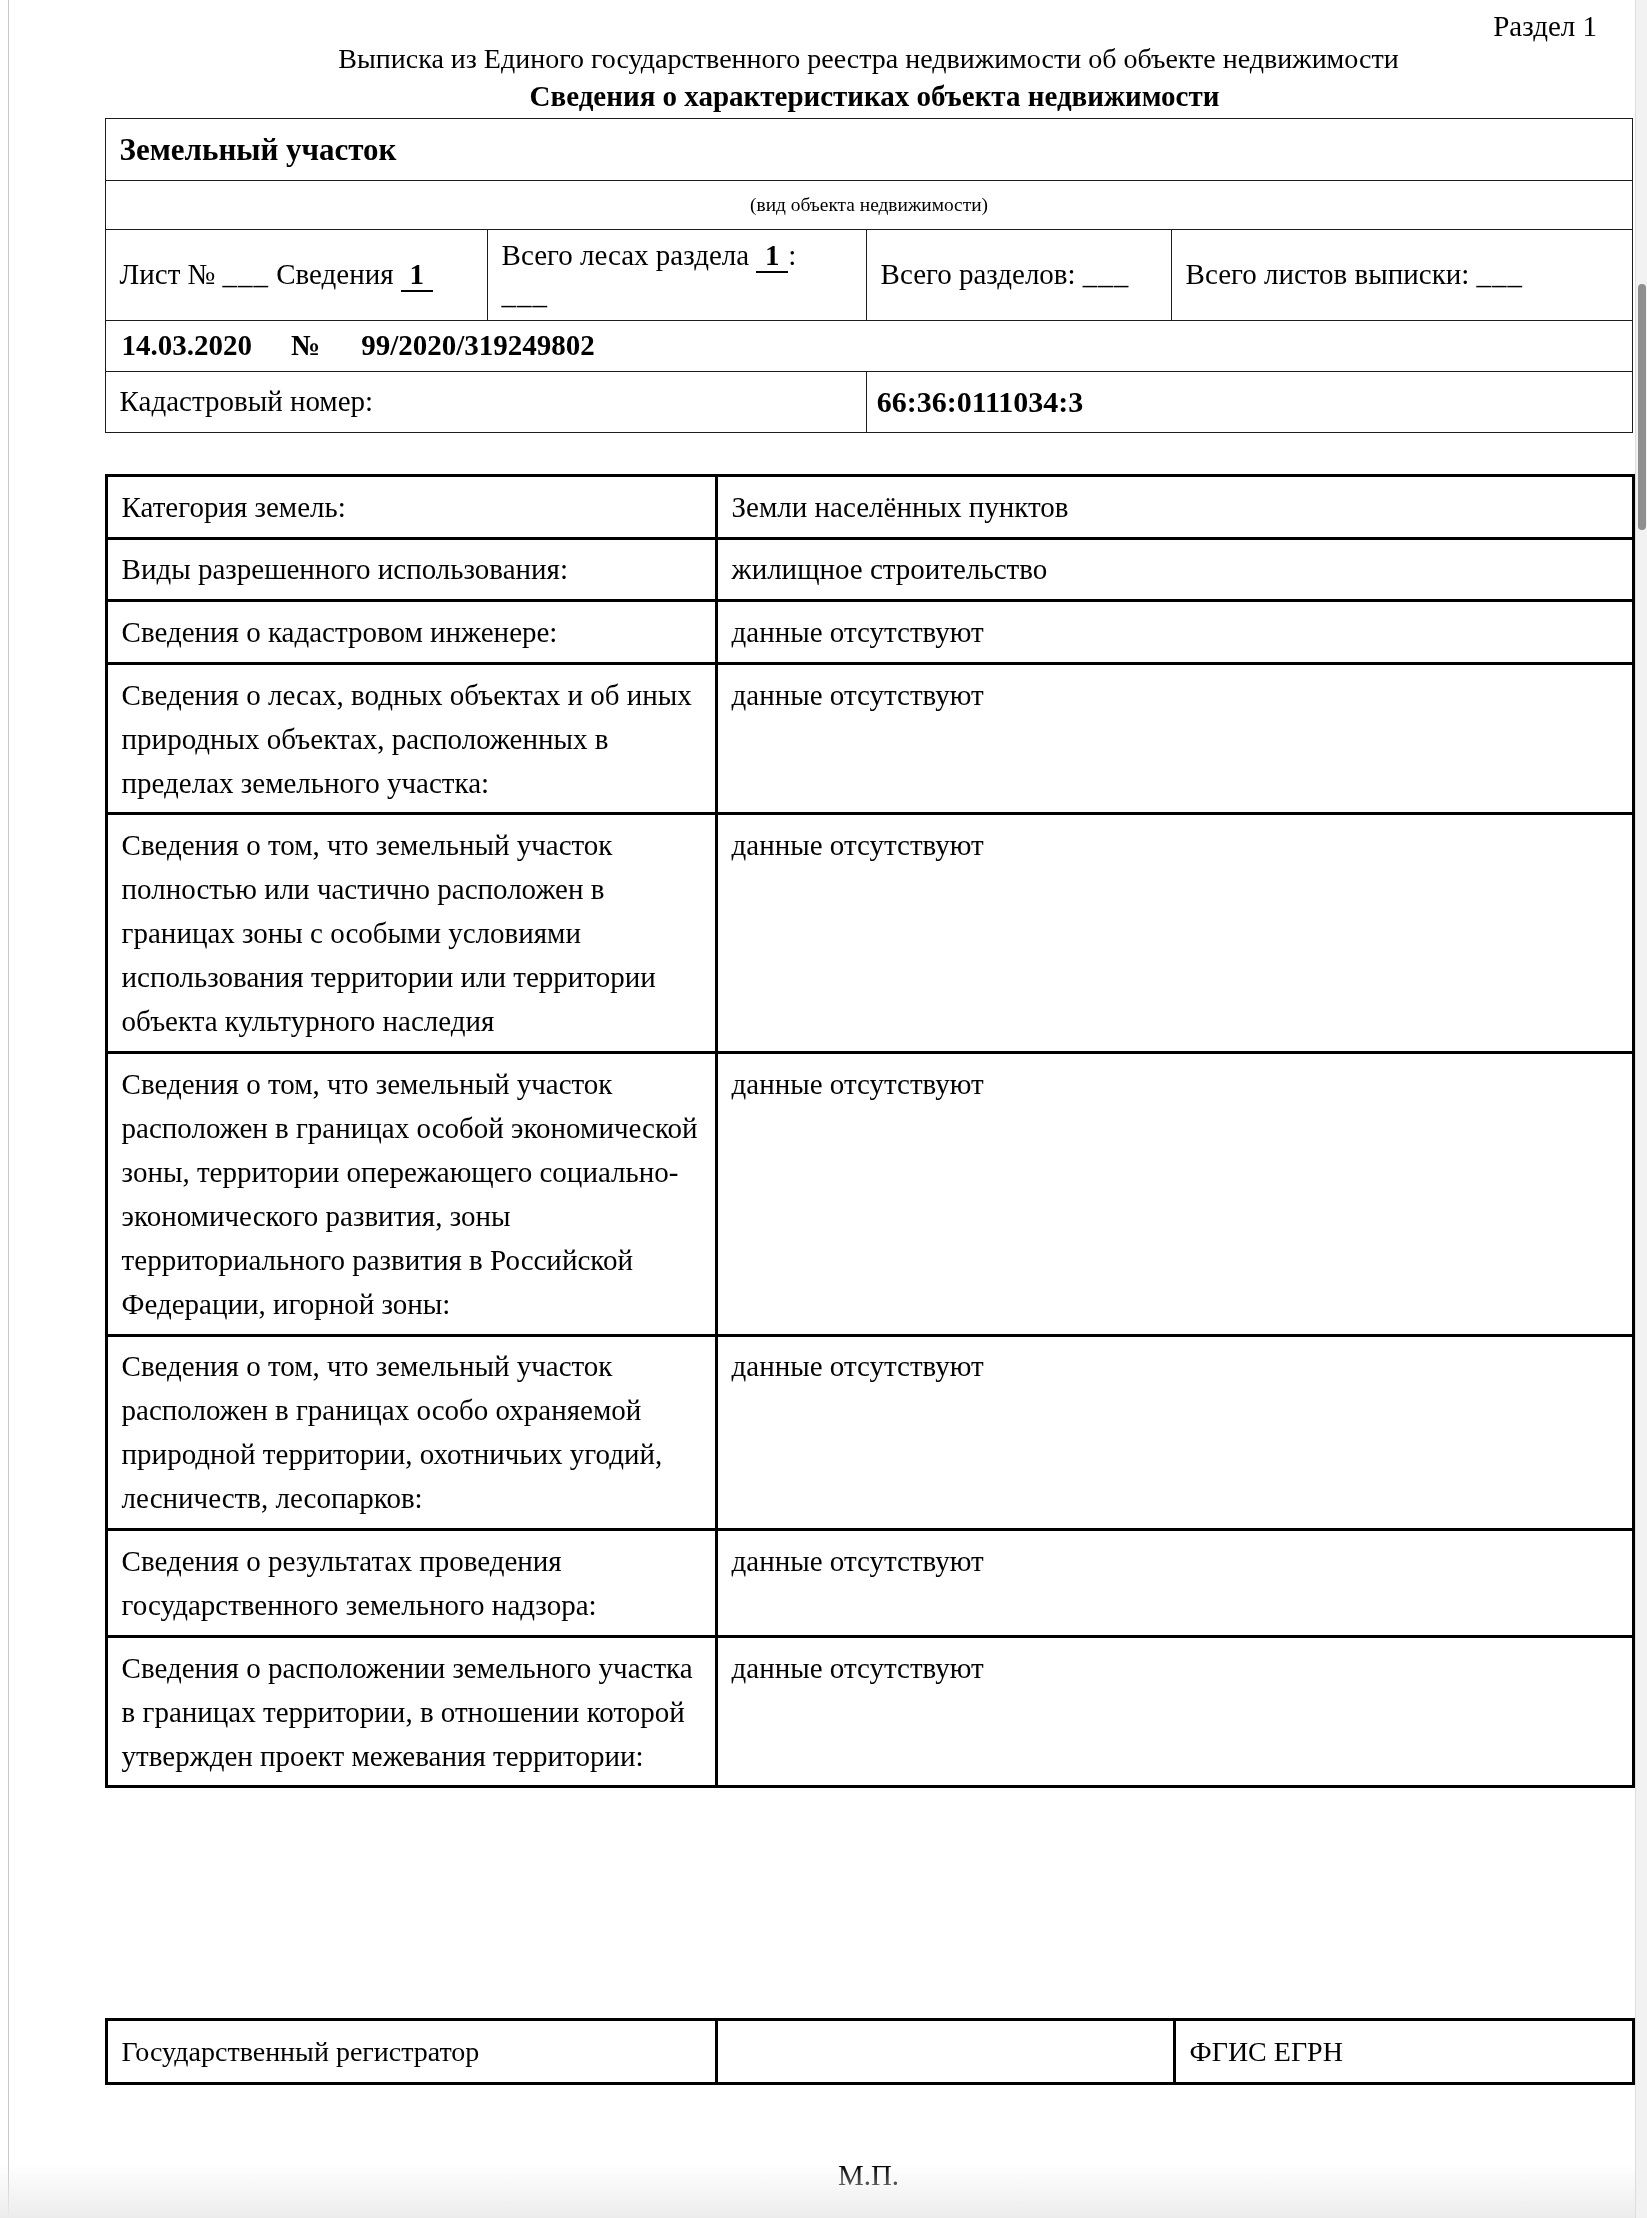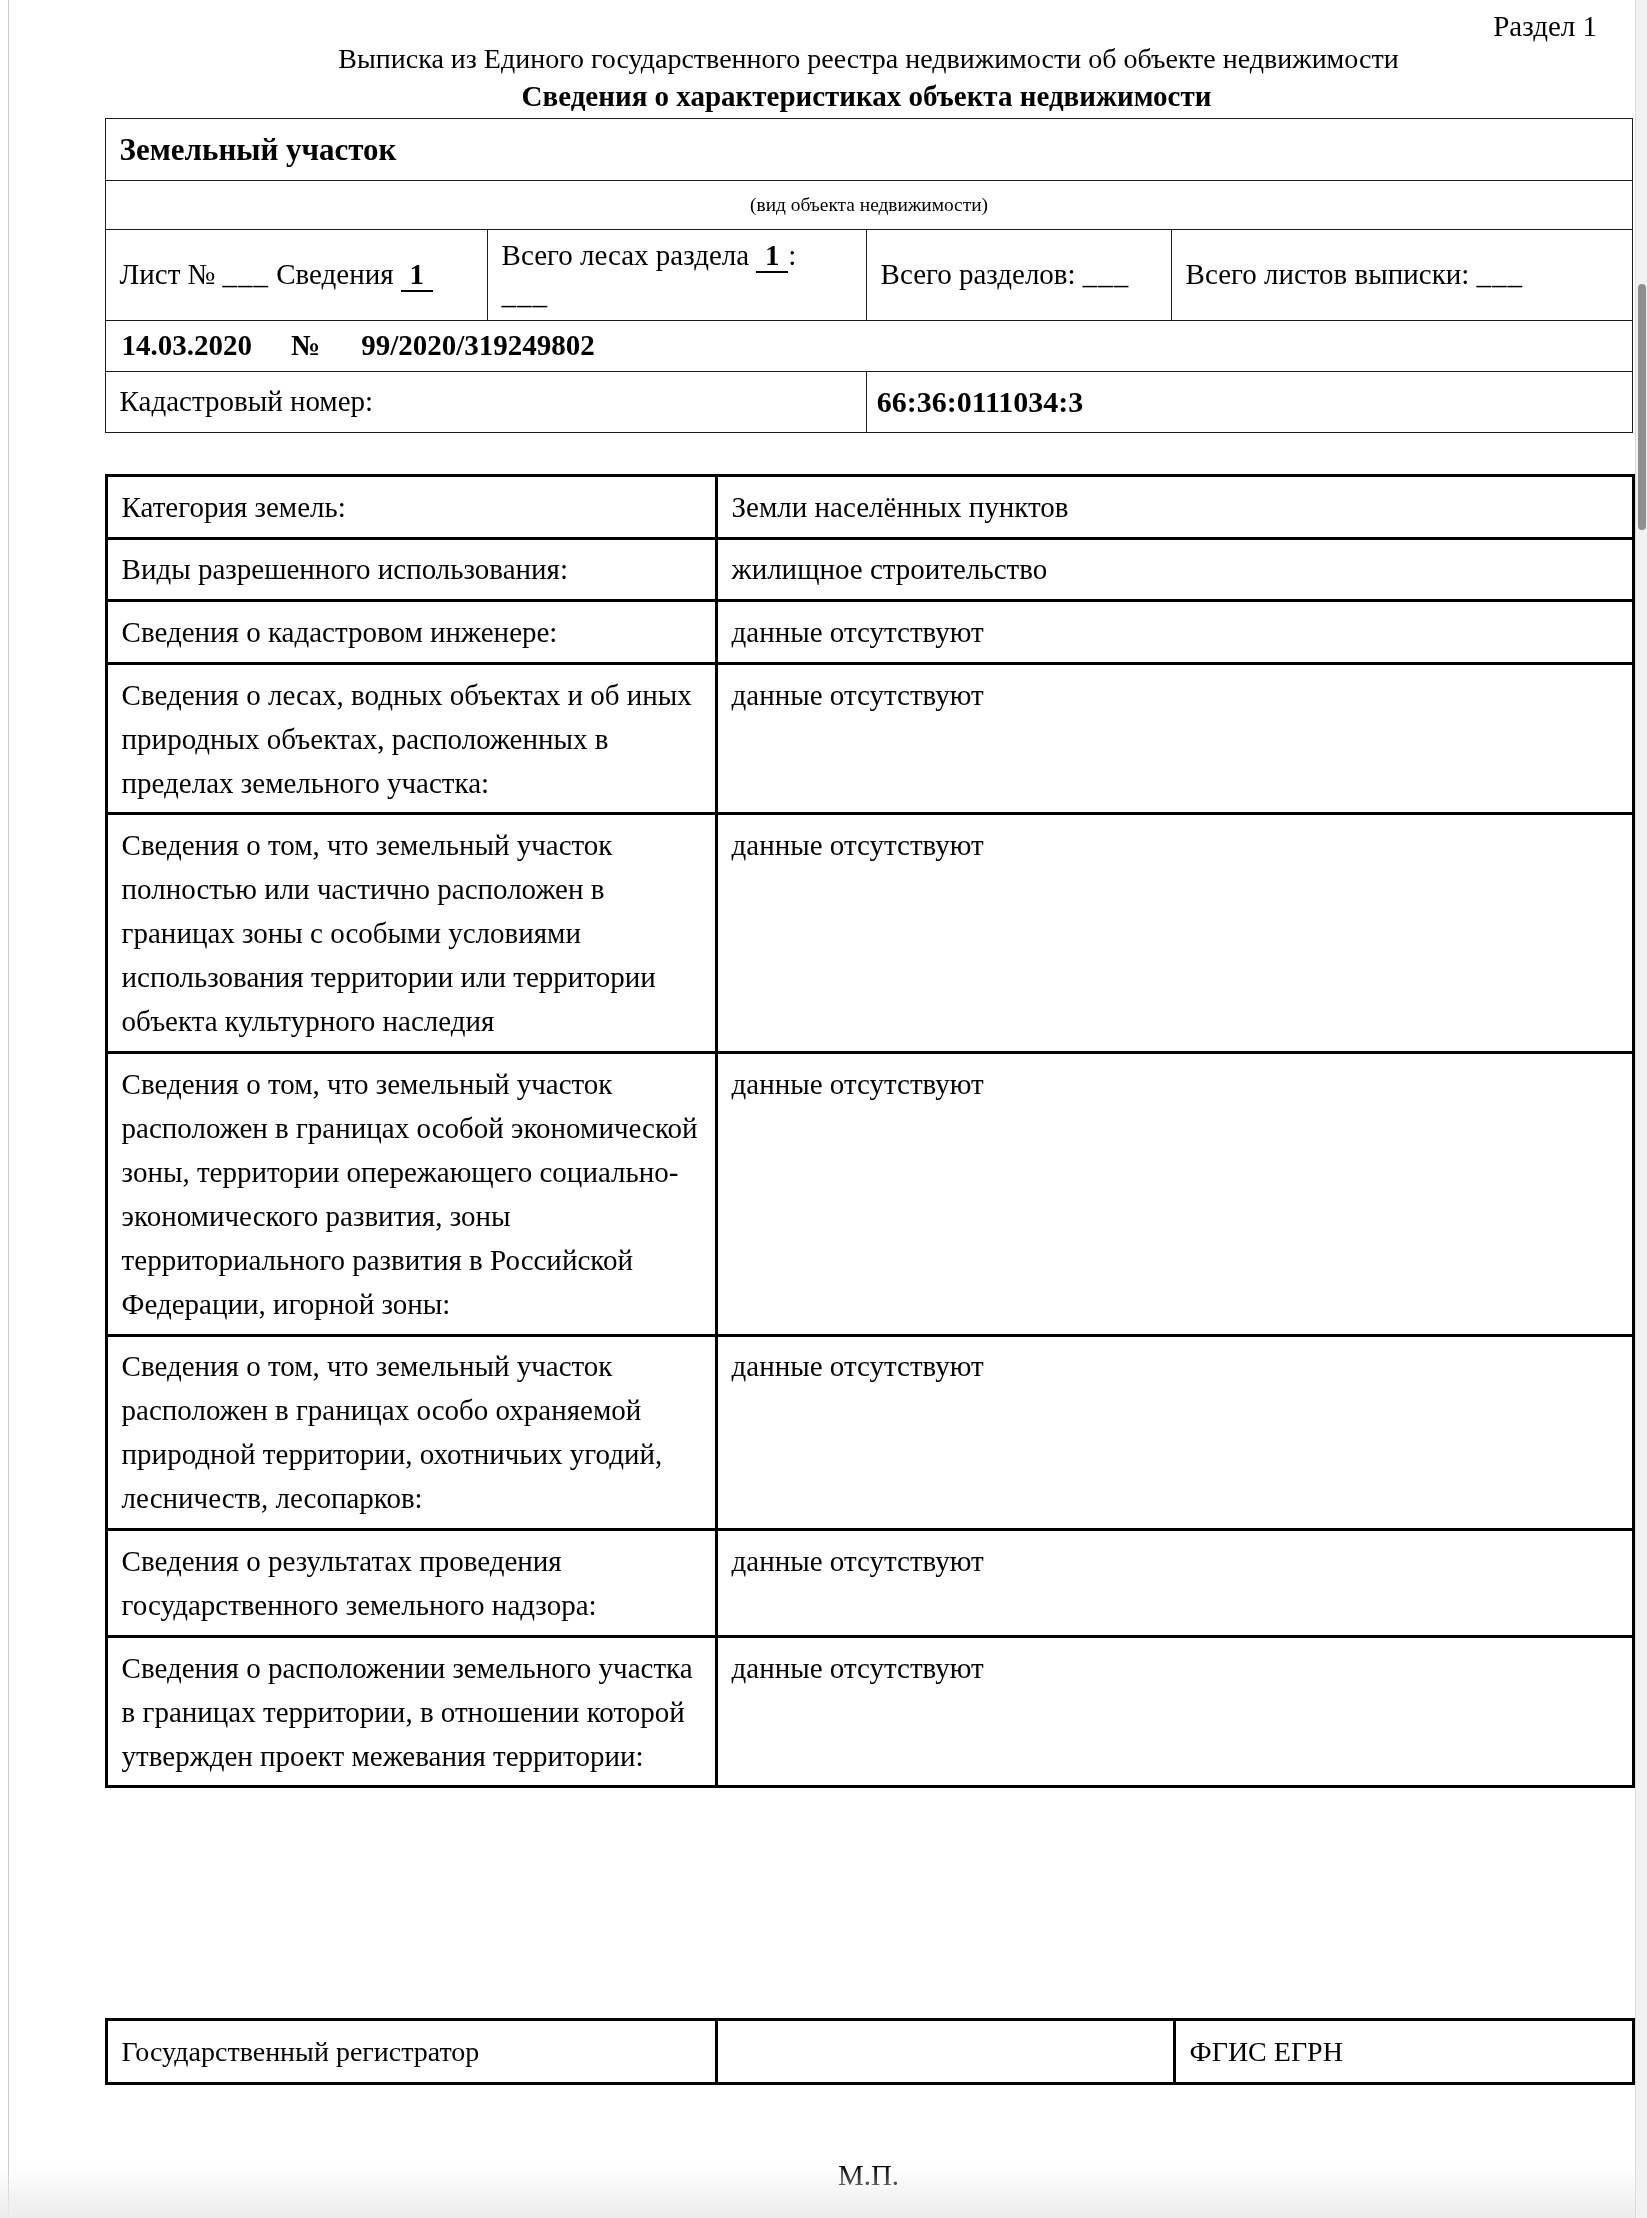--- a/index.html
+++ b/index.html
@@ -15,7 +15,7 @@
     padding-right:35px;box-sizing:border-box;font-size:29px;
   }
   .title1{position:absolute;top:43px;left:105px;width:1527px;text-align:center;font-size:28px;}
-  .title2{position:absolute;top:80px;left:103px;width:1527px;text-align:center;font-size:29px;font-weight:bold;}
+  .title2{position:absolute;top:80px;left:111px;width:1527px;text-align:center;font-size:29px;font-weight:bold;}
 
   table{border-collapse:collapse;table-layout:fixed;position:absolute;left:105px;width:1527px;background:#fff;}
   td{box-sizing:border-box;overflow:hidden;}

